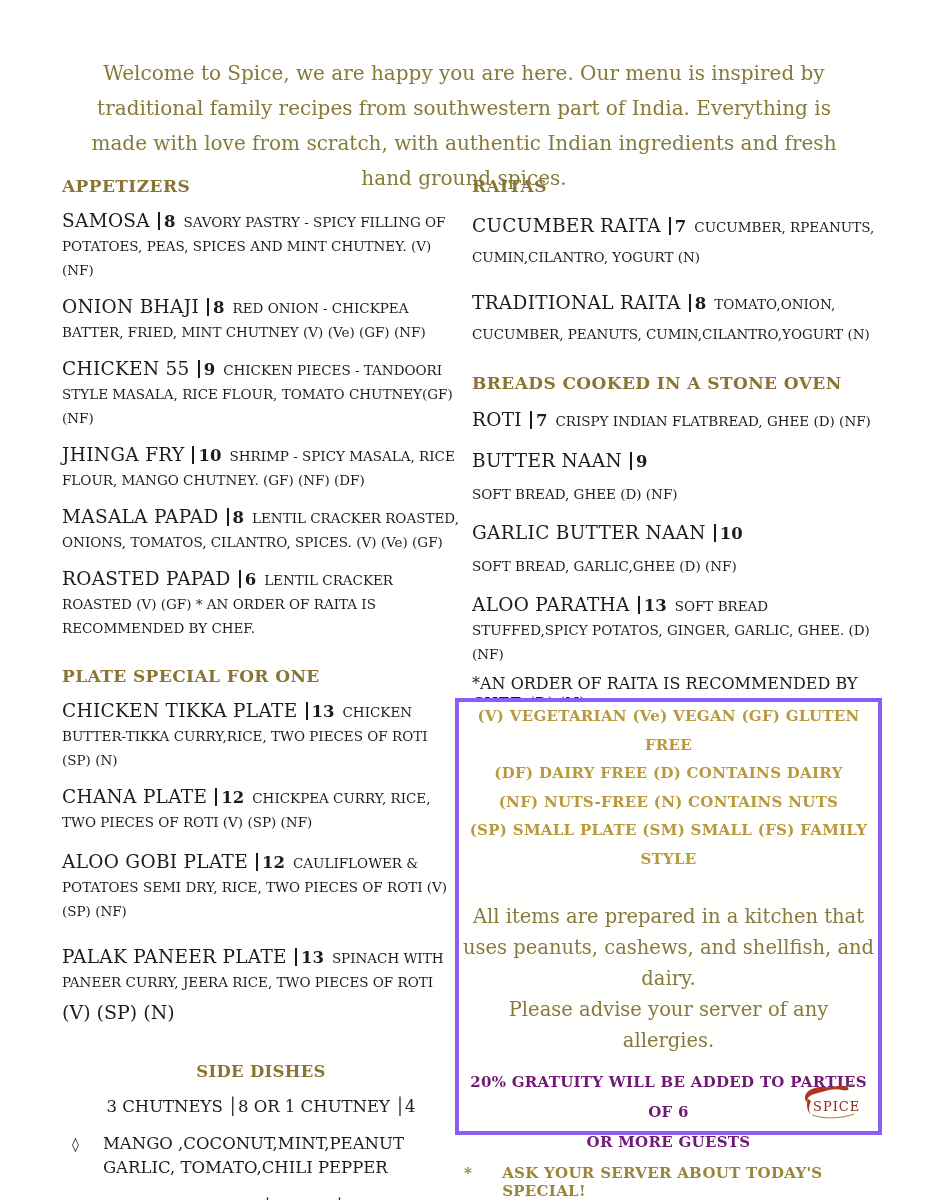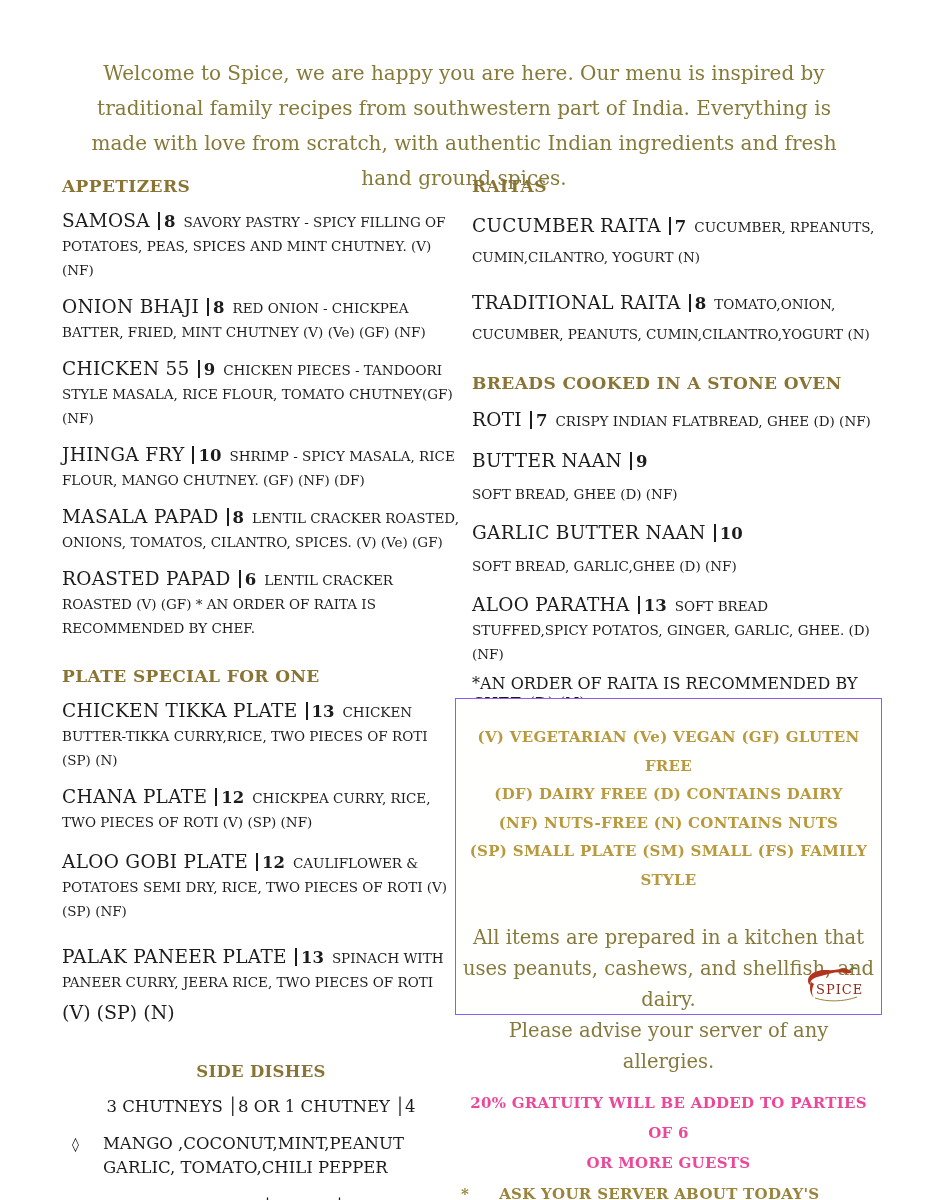--- a/index.html
+++ b/index.html
@@ -48,8 +48,8 @@
   .mango-line .mtext { width:320px; }
   
   .info-box {
-    position:absolute; left:455px; top:698px; width:427px; height:317px;
-    border:1px solid #8b5cf6; box-sizing:border-box; padding-top:24px; background:#fffffe;
+    position:absolute; left:455px; top:698px; width:427px; height:437px;
+    border:4px solid #8b5cf6; box-sizing:border-box; background:#fffffe;
   }
   .legend-line { text-align:center; color:#b8993d; font-weight:bold; font-size:15px; line-height:28.5px; letter-spacing:.3px; }
   .allergy { margin-top:28px; text-align:center; color:#87793c; font-size:19.5px; line-height:31px; }

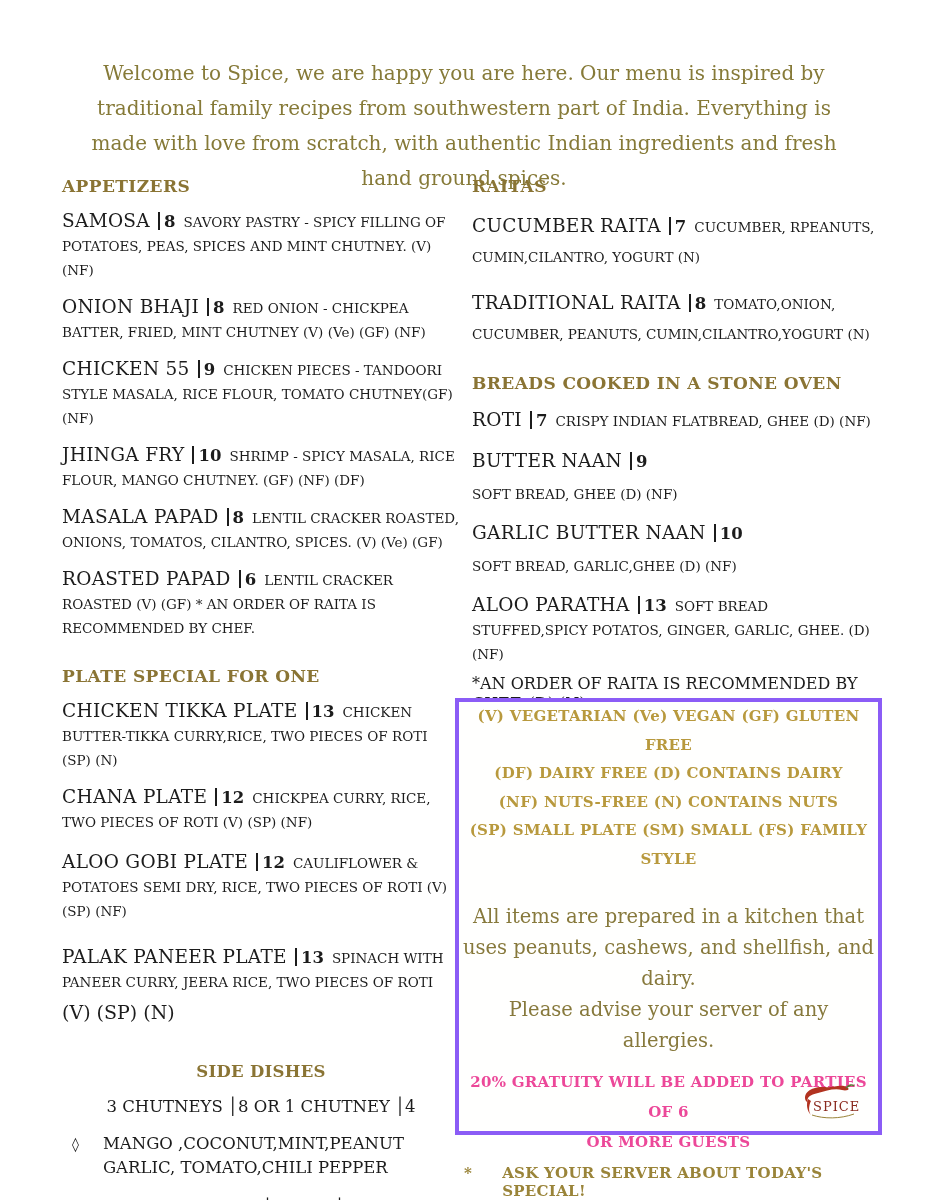--- a/index.html
+++ b/index.html
@@ -53,7 +53,7 @@
   }
   .legend-line { text-align:center; color:#b8993d; font-weight:bold; font-size:15px; line-height:28.5px; letter-spacing:.3px; }
   .allergy { margin-top:28px; text-align:center; color:#87793c; font-size:19.5px; line-height:31px; }
-  .gratuity { margin-top:11px; text-align:center; color:#ec4899; font-weight:bold; font-size:15px; line-height:30px; letter-spacing:.3px; }
+  .gratuity { margin-top:11px; text-align:center; color:#701a75; font-weight:bold; font-size:15px; line-height:30px; letter-spacing:.3px; }
   .special-row { display:flex; margin-top:7px; padding-left:5px; color:#9a8439; font-weight:bold; font-size:15px; letter-spacing:.3px; }
   .special-row .ast { margin-right:30px; }
   .logo { position:absolute; right:16px; bottom:8px; }

